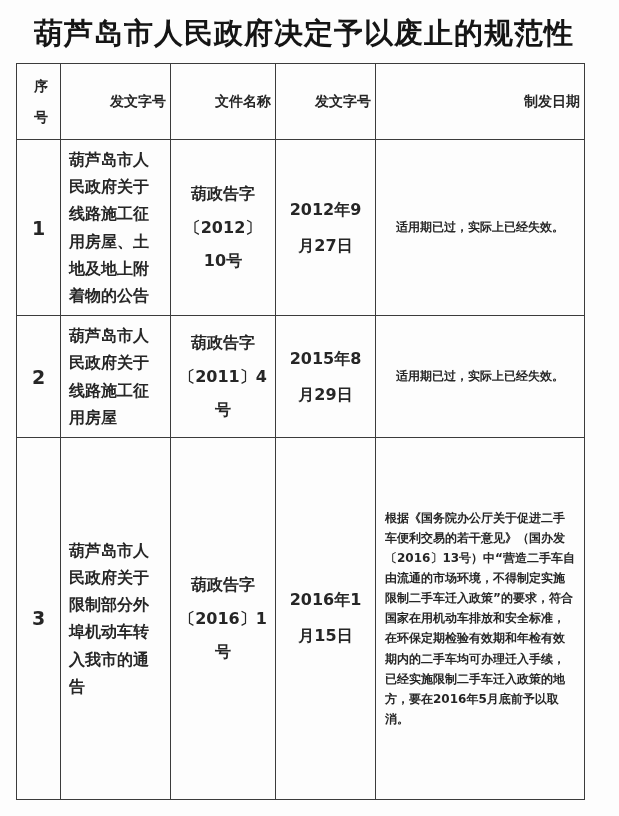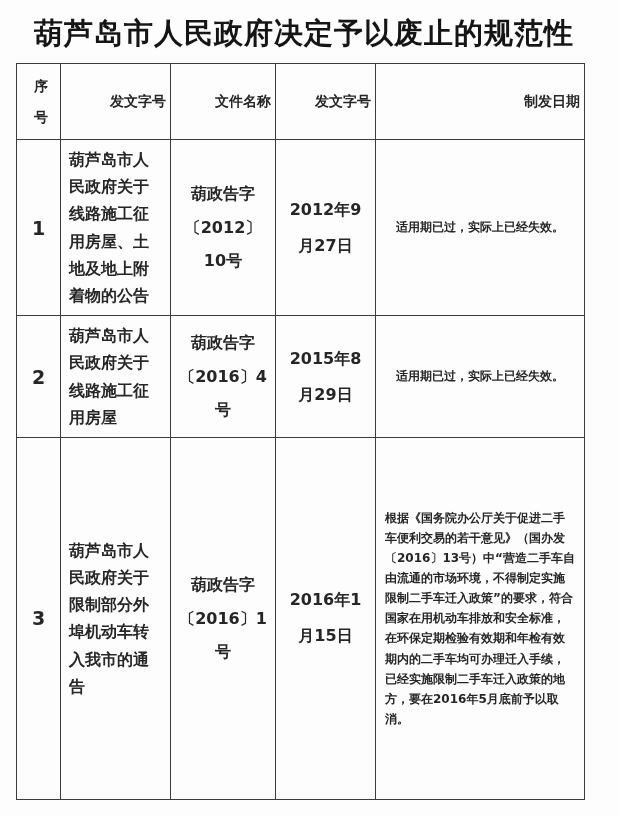--- a/index.html
+++ b/index.html
@@ -135,7 +135,7 @@
       <tr class="r-1">
         <td class="c-index">2</td>
         <td class="c-name">葫芦岛市人民政府关于线路施工征用房屋</td>
-        <td class="c-doc">葫政告字〔2016〕4号</td>
+        <td class="c-doc">葫政告字〔2011〕4号</td>
         <td class="c-date">2015年8月29日</td>
         <td class="c-reason">适用期已过，实际上已经失效。</td>
       </tr>

